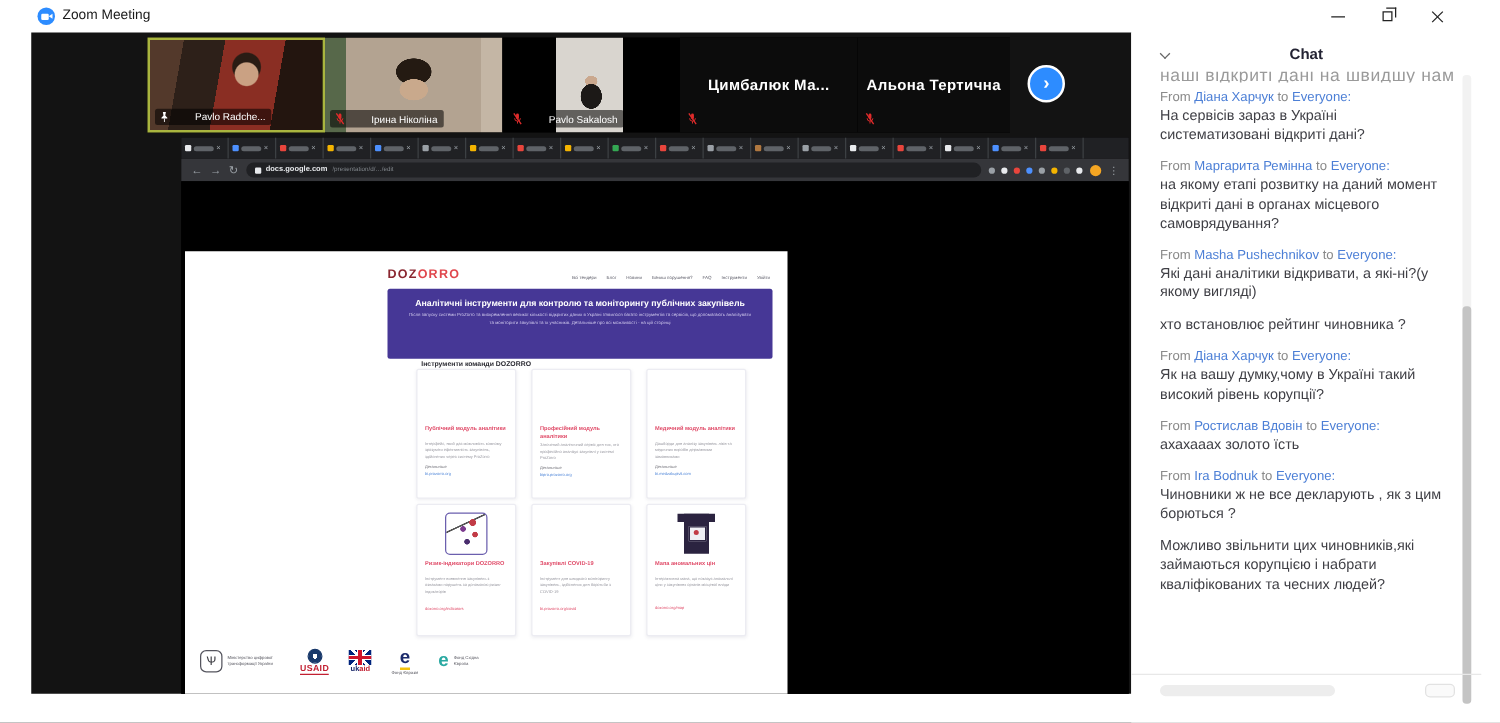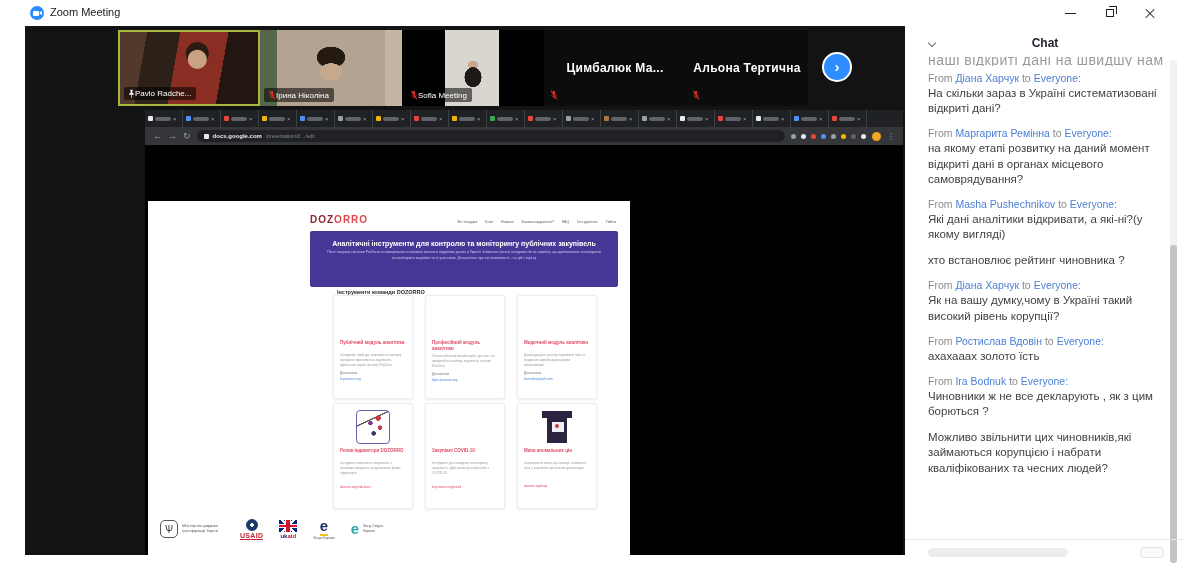--- a/index.html
+++ b/index.html
@@ -45,7 +45,7 @@
       radial-gradient(ellipse 7px 6px at 50% 46%, #caa88e 0 70%, rgba(0,0,0,0) 72%),
       linear-gradient(90deg, #000 0 30%, #d9d5cf 30% 68%, #000 68%); }
   .v-none .vid { background:#0c0c0c; }
-  .badge { position:absolute; left:4px; bottom:4px; display:flex; align-items:center; gap:0;
+  .badge { position:absolute; left:4px; bottom:4px; display:flex; align-items:center; gap:21px;
     background:rgba(0,0,0,.55); border-radius:2px; padding:2px 5px 2px 4px;
     color:#fff; font-size:8px; white-space:nowrap; max-width:92%; overflow:hidden; }
   .v-none .badge { background:transparent; padding:2px; }

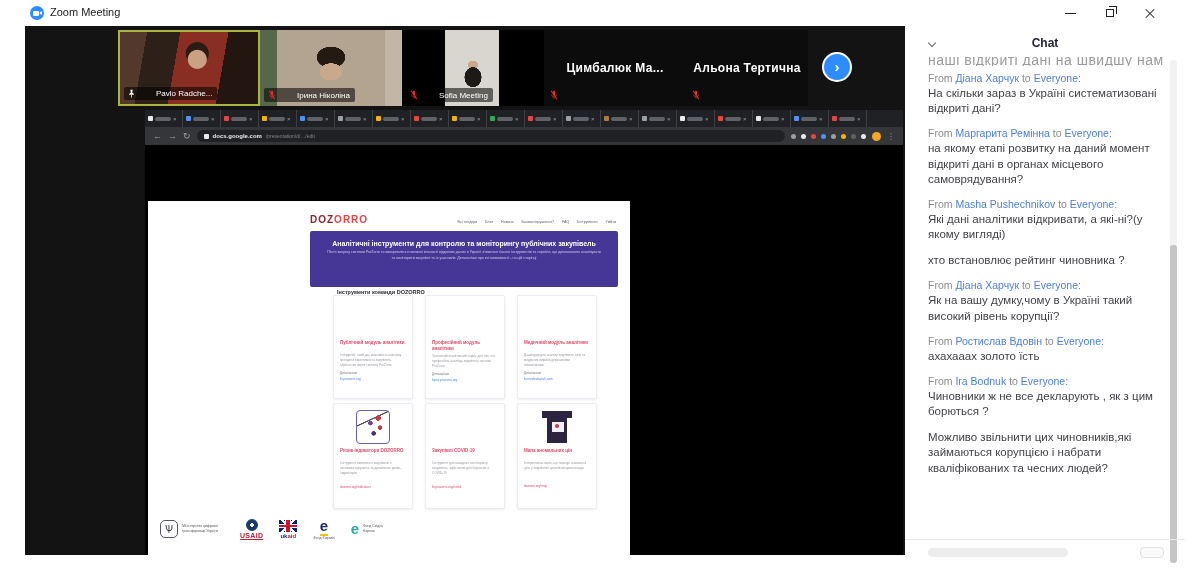--- a/index.html
+++ b/index.html
@@ -231,7 +231,7 @@
             <line x1="5" y1="9" x2="5" y2="11.5" stroke="#e02b2b" stroke-width="1"></line>
             <line x1="1.2" y1="1" x2="8.8" y2="12" stroke="#e02b2b" stroke-width="1.4"></line>
           </svg>
-          <span class="blabel">Sofia Meeting</span>
+          <span class="blabel">Pavlo Sakalosh</span>
         </div>
 
       </div>

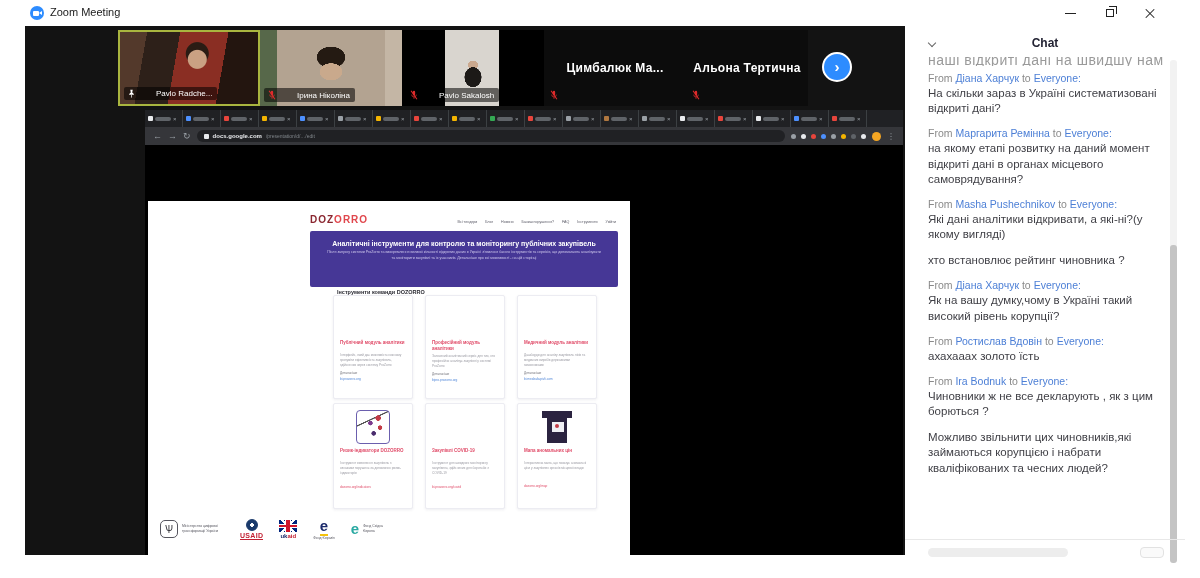--- a/index.html
+++ b/index.html
@@ -530,7 +530,7 @@
 
       <div class="msg">
         <div class="msg-head"><span class="gr">From</span> <span class="nm">Діана Харчук</span> <span class="gr">to</span> <span class="nm">Everyone:</span></div>
-        <div class="msg-text">На скільки зараз в Україні систематизовані відкриті дані?</div>
+        <div class="msg-text">На сервісів зараз в Україні систематизовані відкриті дані?</div>
       </div>
 
       <div class="msg">

